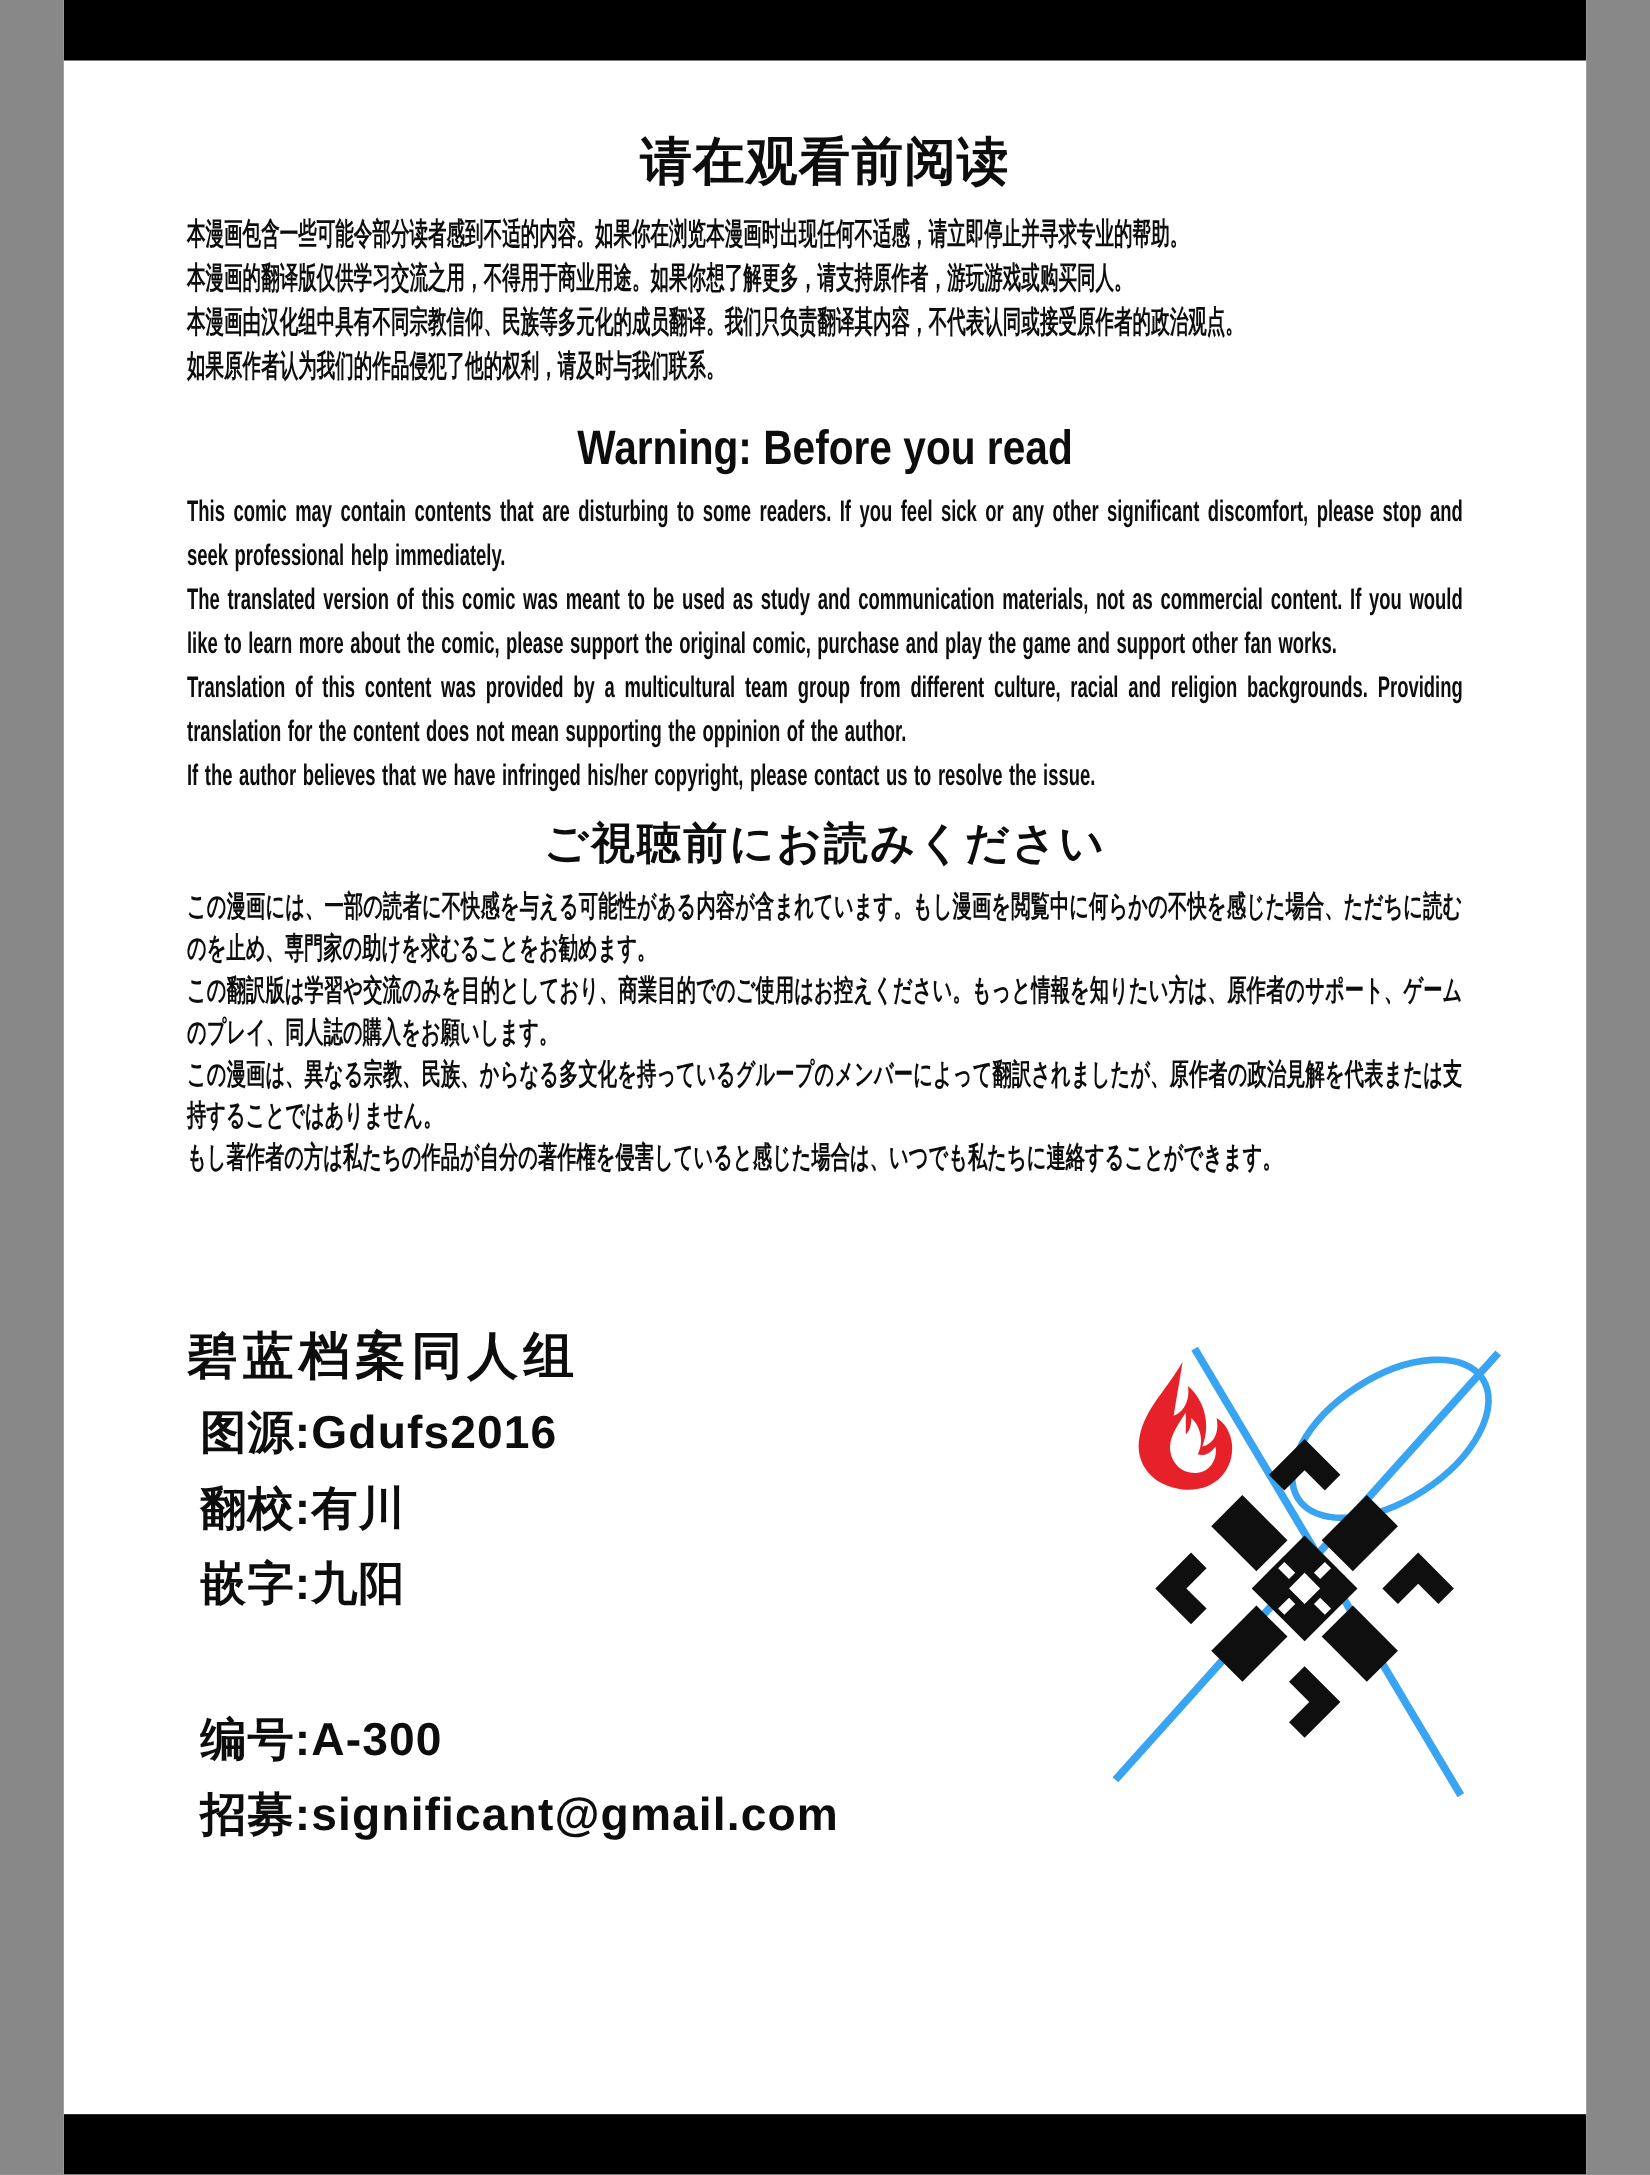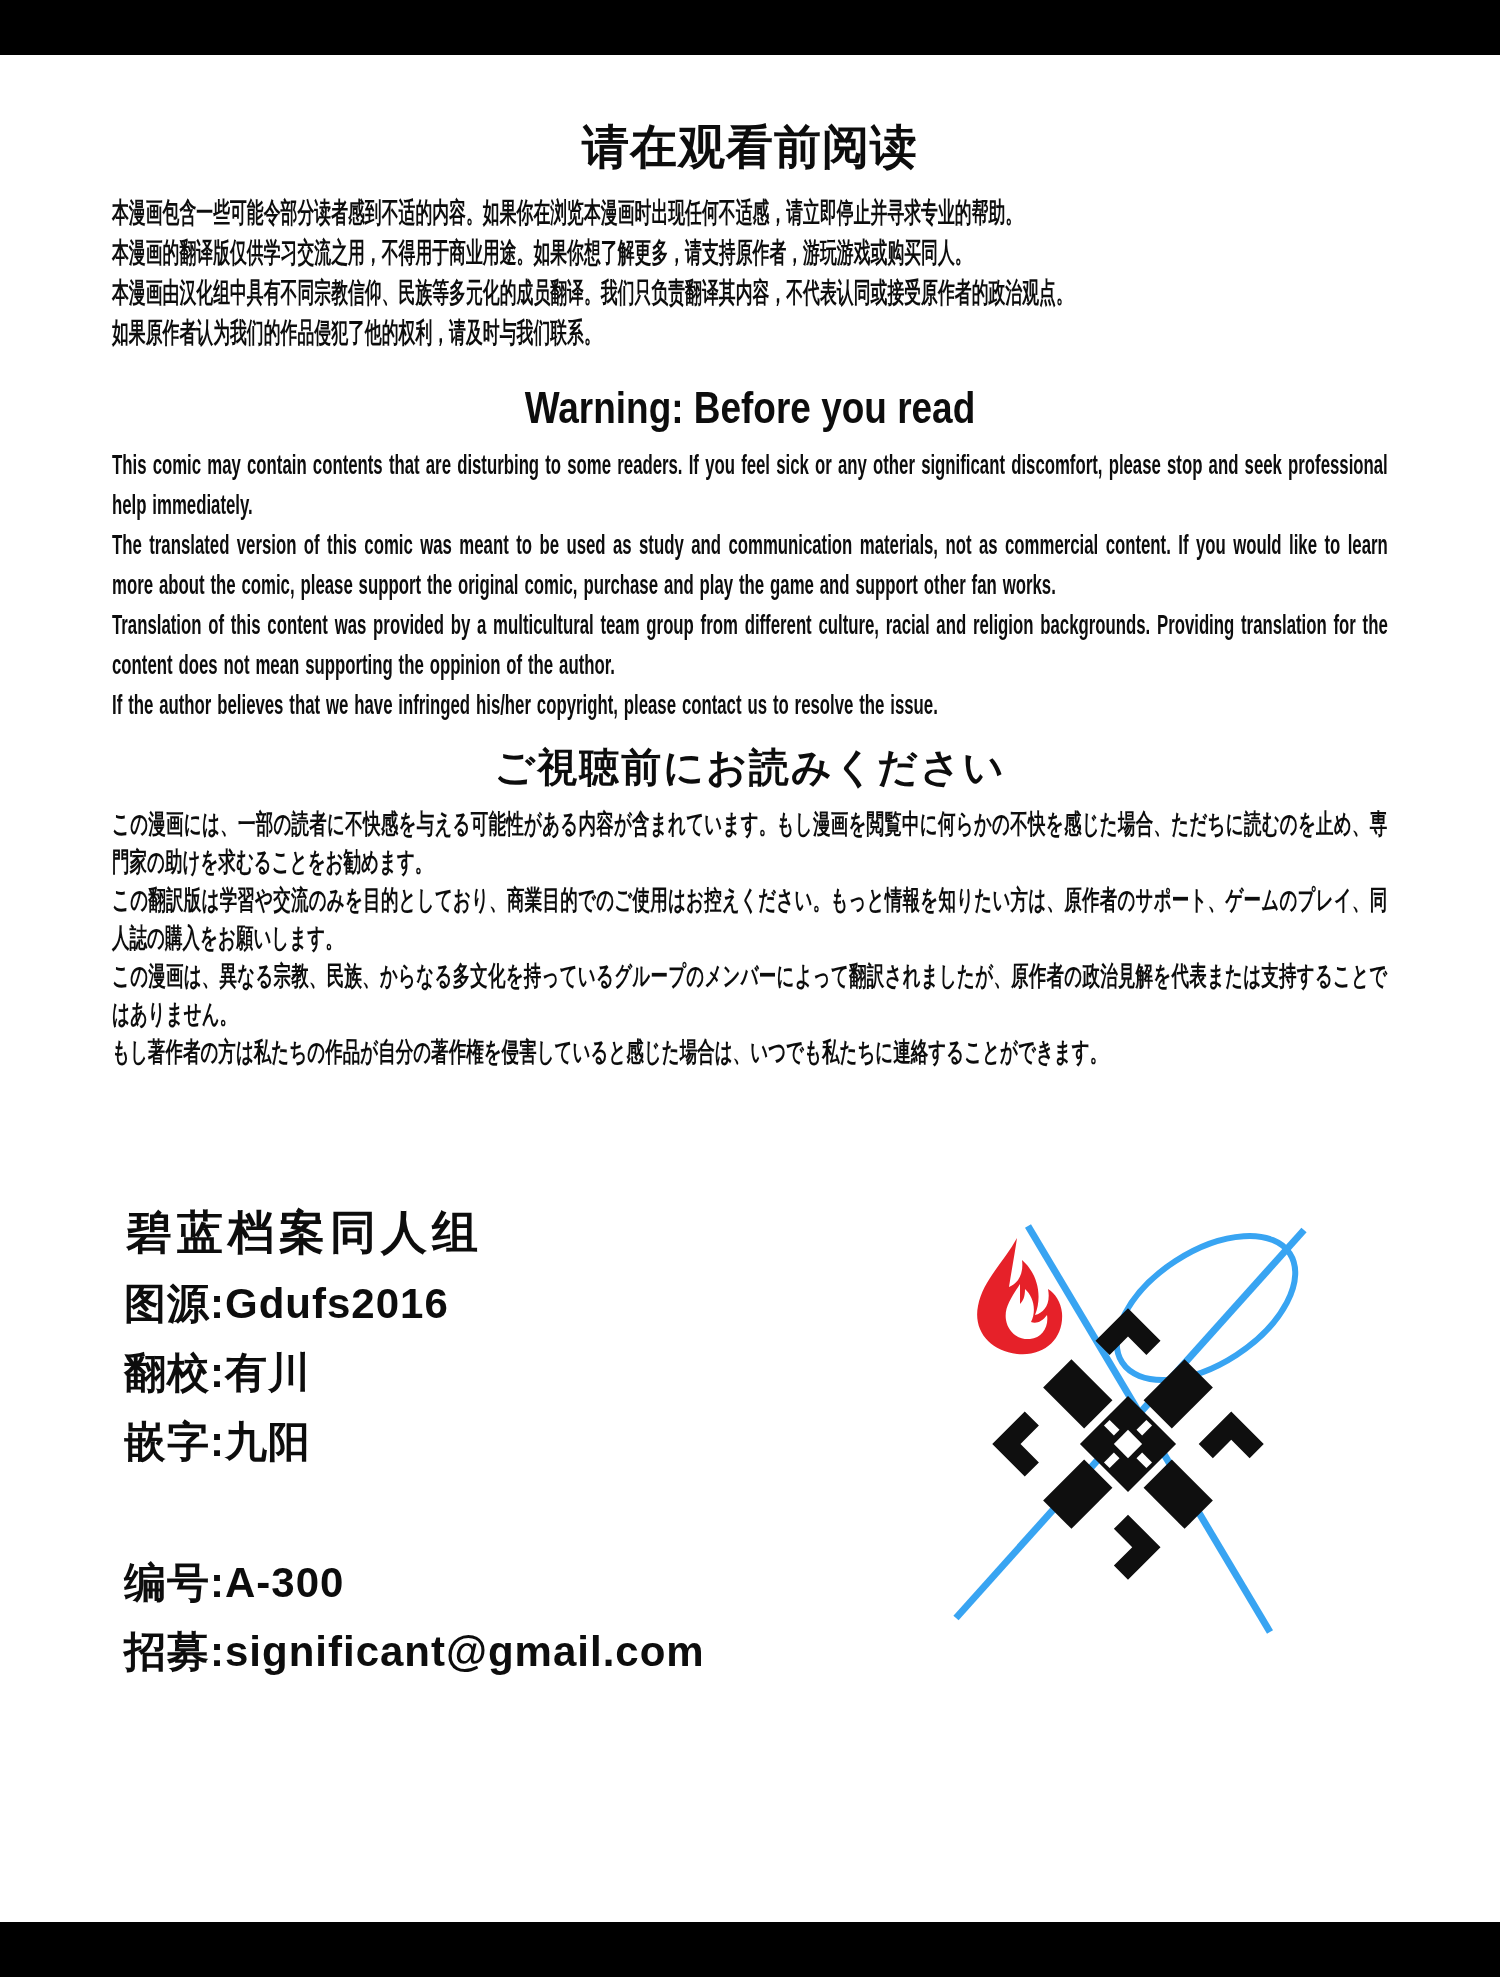--- a/index.html
+++ b/index.html
@@ -5,7 +5,7 @@
   html,body{margin:0;padding:0;background:#888;}
   .page{
     position:relative;
-    width:1500px;height:1977px;
+    width:1384px;height:1977px;
     margin:0 auto;
     background:#ffffff;
     color:#0d0d0d;

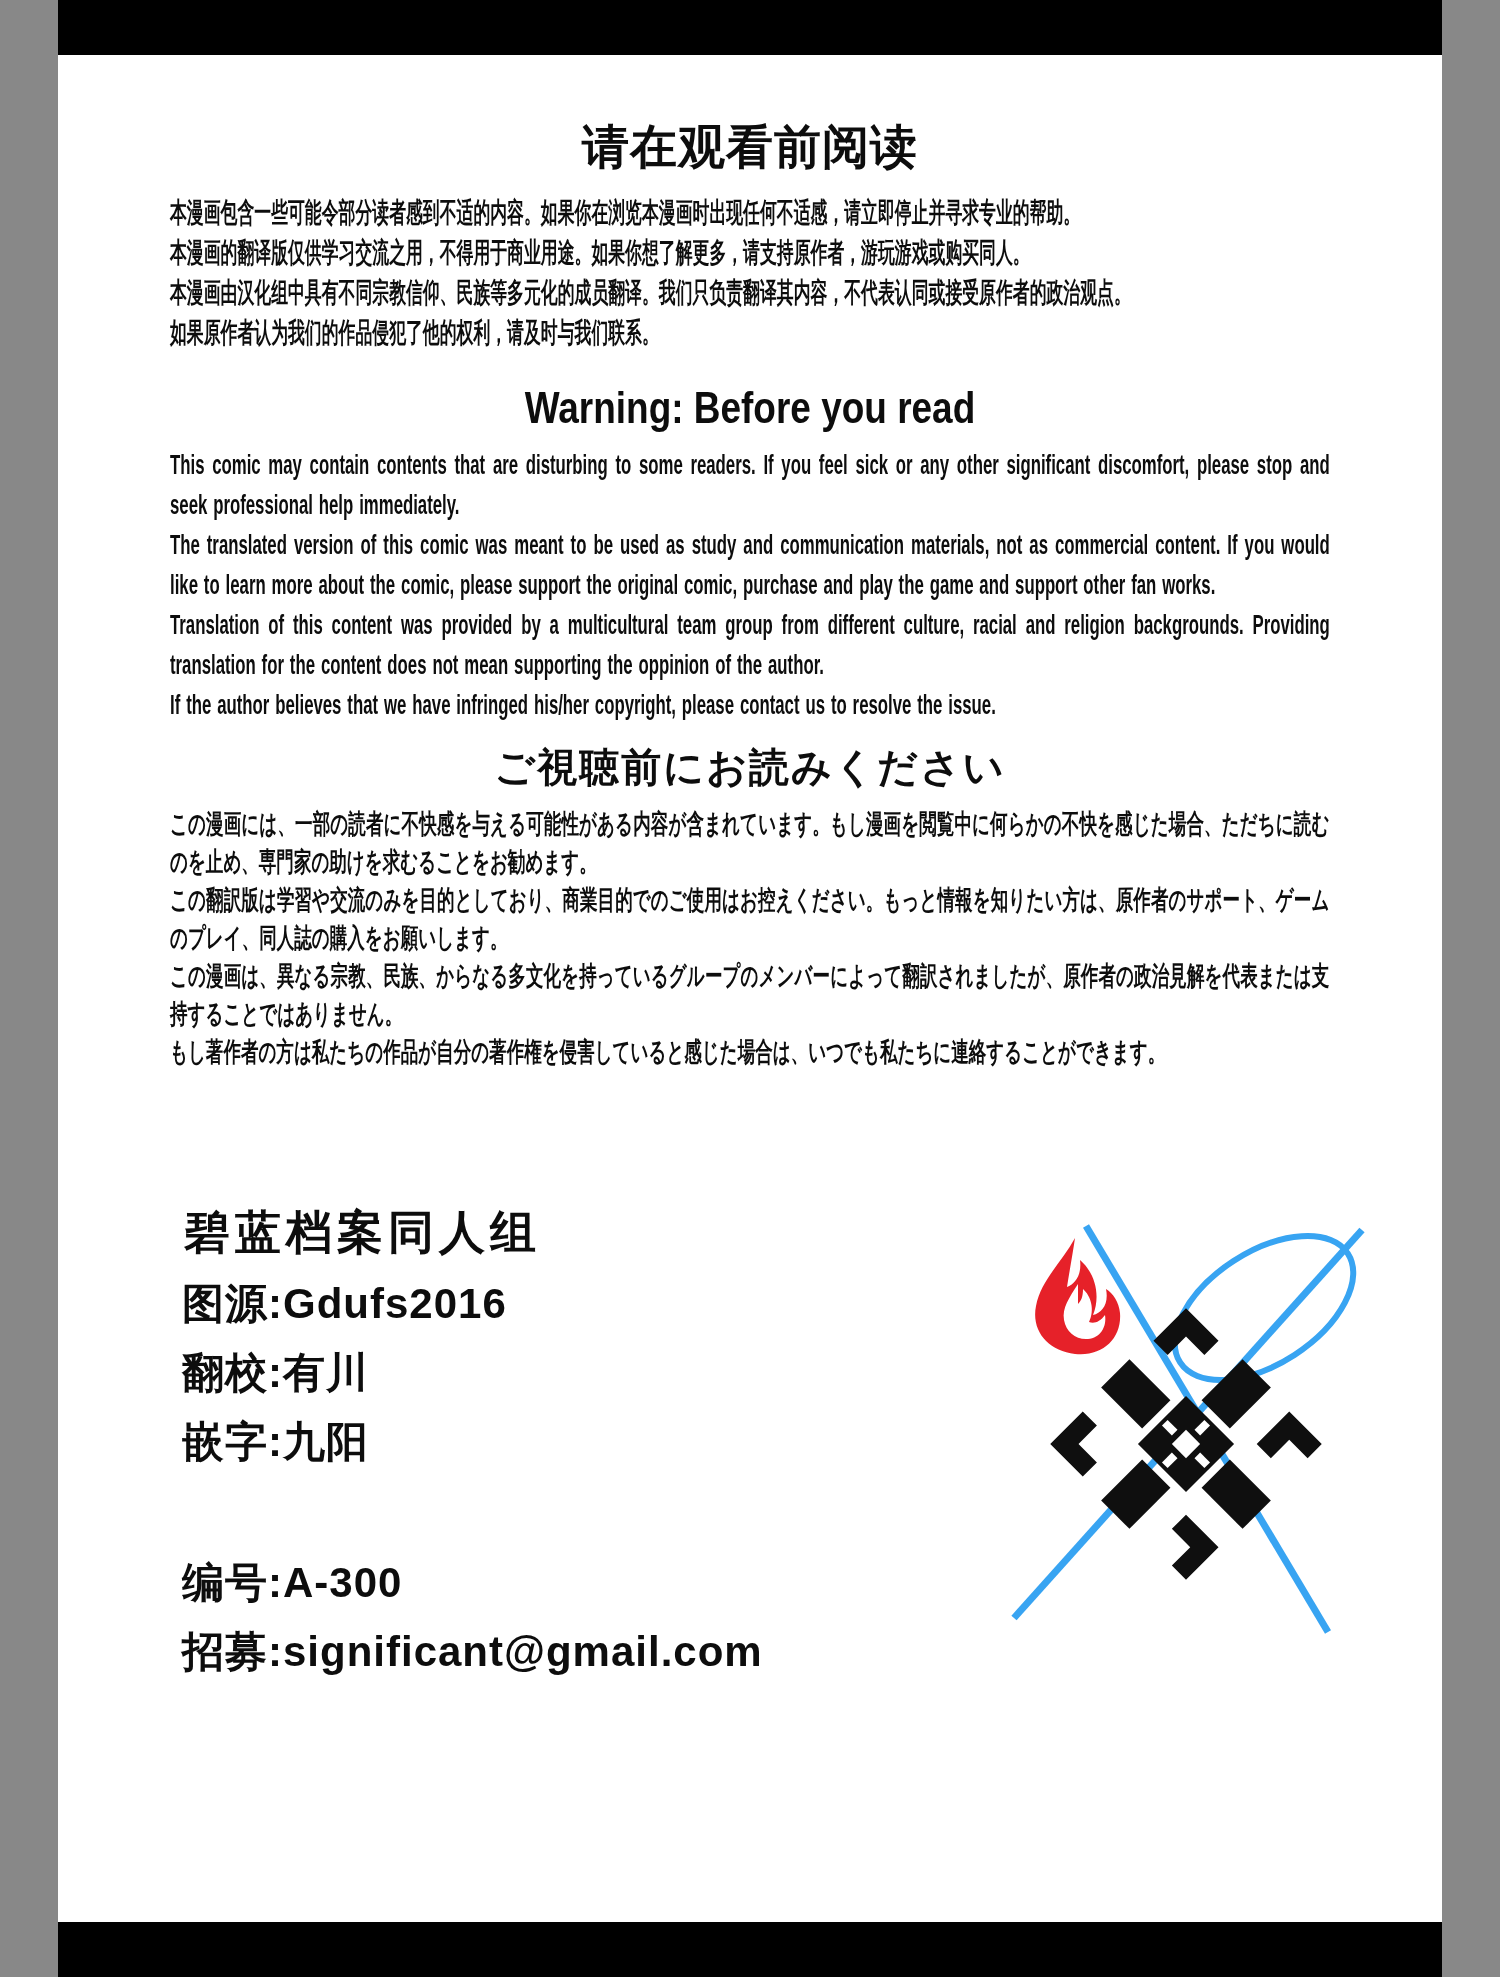--- a/index.html
+++ b/index.html
@@ -45,7 +45,7 @@
   }
 
   .credits{margin:132px 112px 0;}
-  .credits-group{font-size:46px;line-height:58px;font-weight:900;letter-spacing:5px;margin:14px;}
+  .credits-group{font-size:46px;line-height:58px;font-weight:900;letter-spacing:5px;margin:0;}
   .credit-line{font-size:42px;line-height:57px;font-weight:900;letter-spacing:1px;margin:12px;}
   .credits-gap{height:60px;}
 

